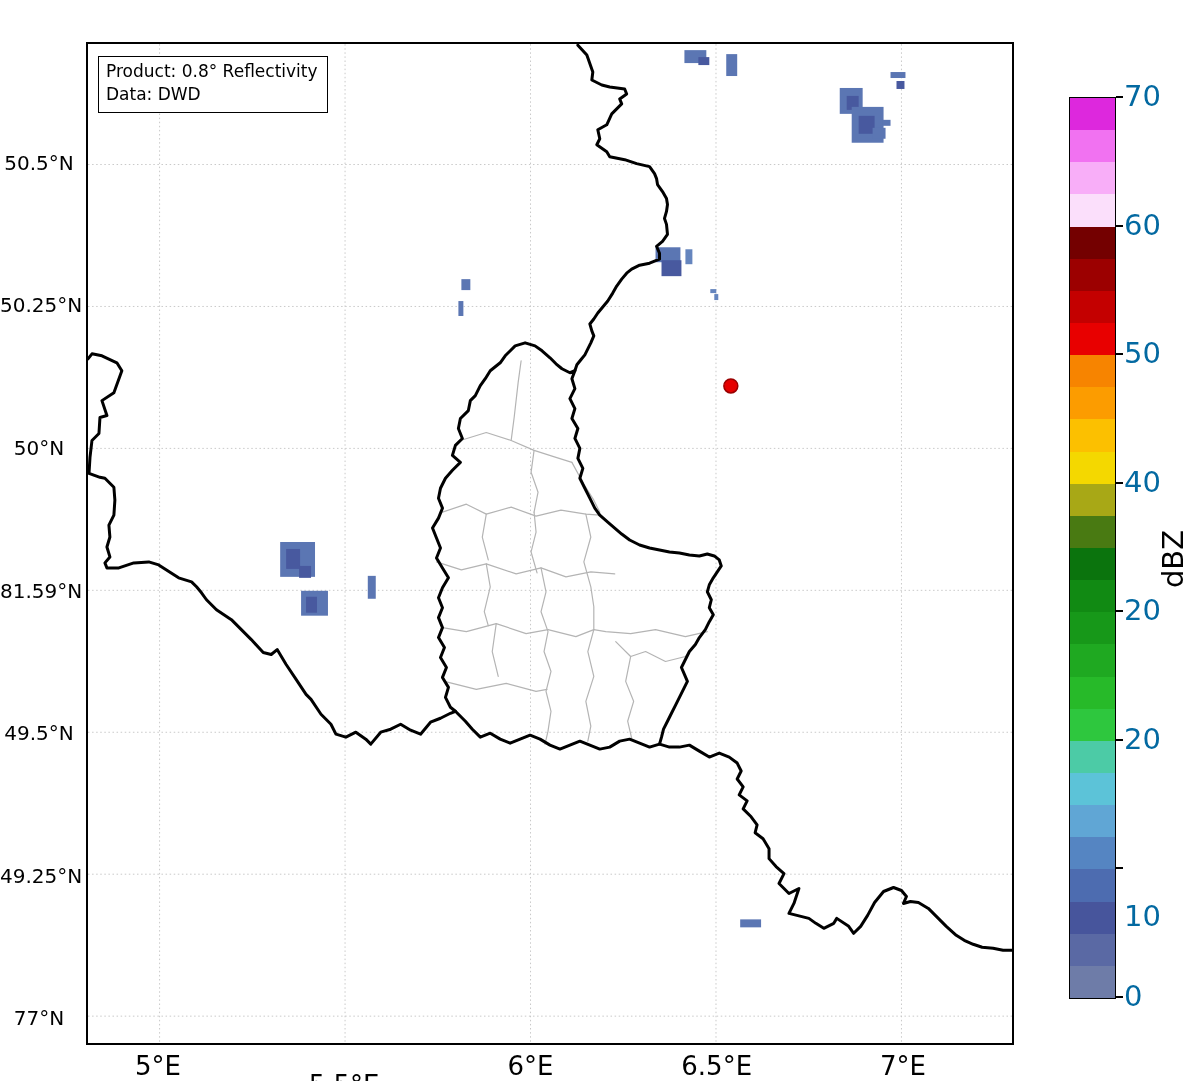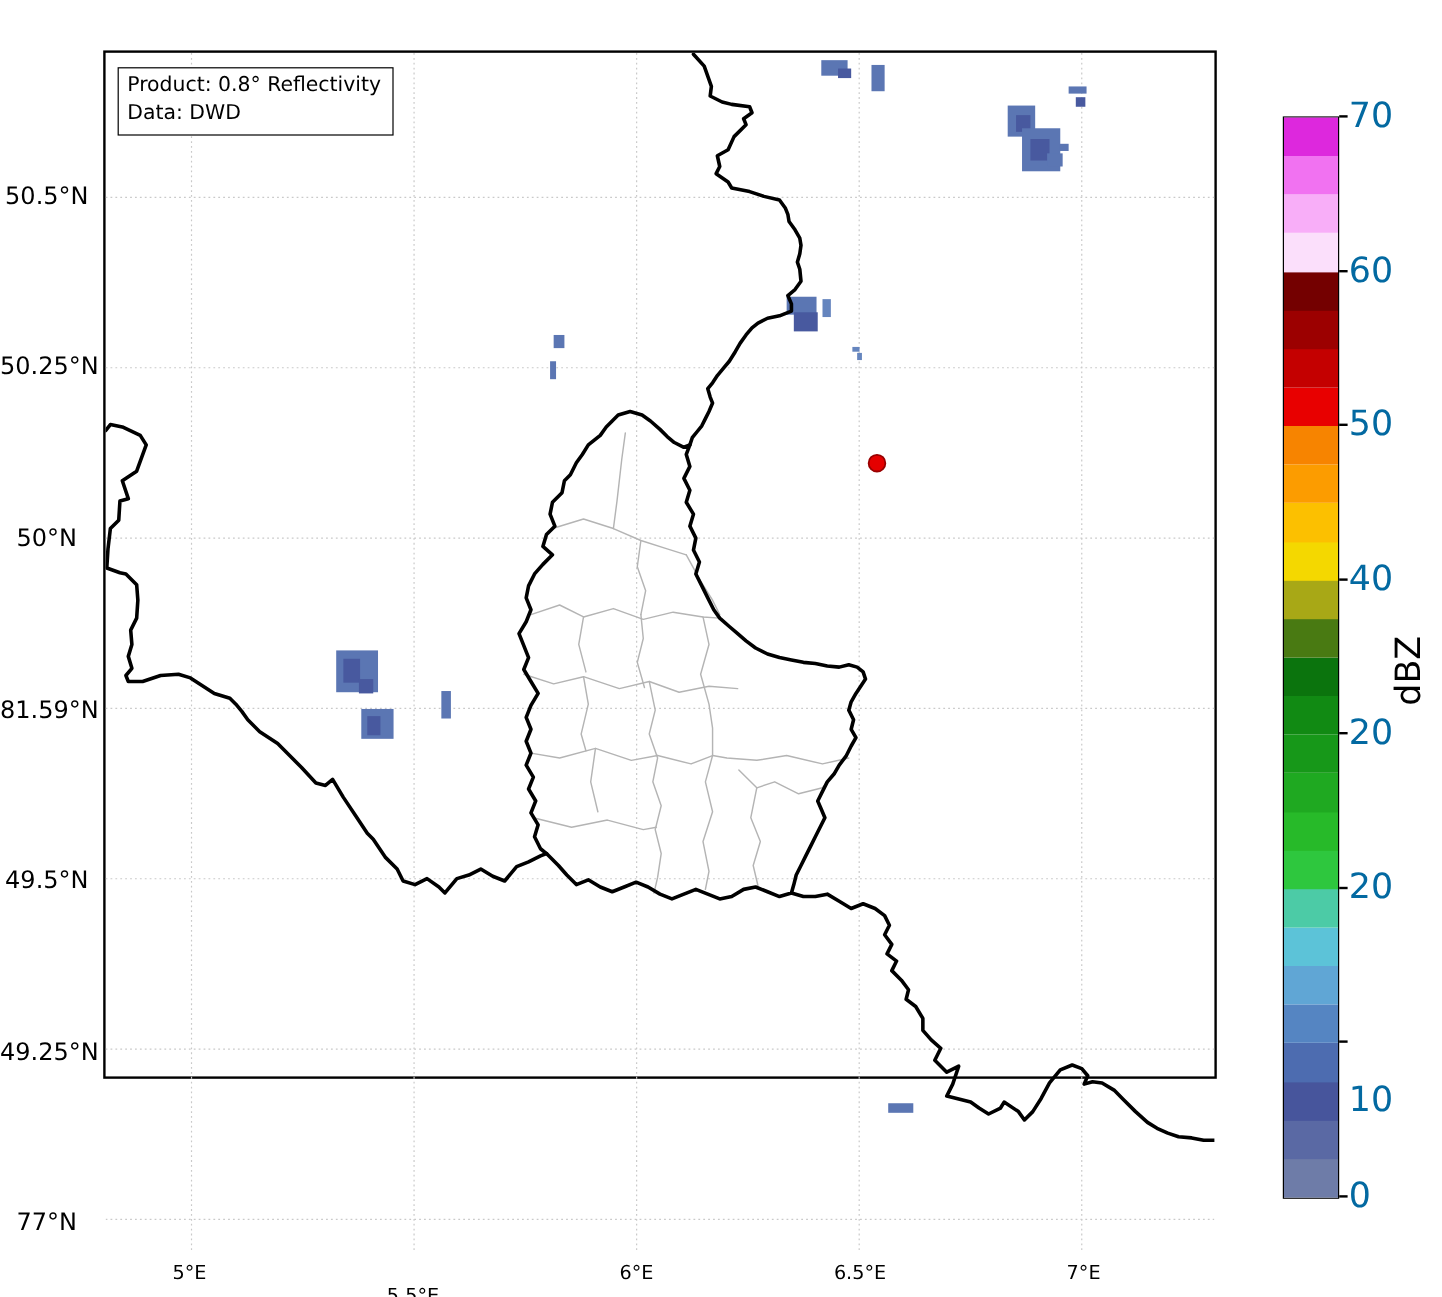--- a/index.html
+++ b/index.html
@@ -13,7 +13,7 @@
     font-size:31px;color:#000;white-space:nowrap;
   }
   #plot-area{
-    position:absolute;left:86px;top:42px;width:928px;height:857px;
+    position:absolute;left:86px;top:42px;width:928px;height:1003px;
     border:2px solid #000;box-sizing:border-box;background:#fff;
   }
   #map-svg{position:absolute;left:0;top:0;}

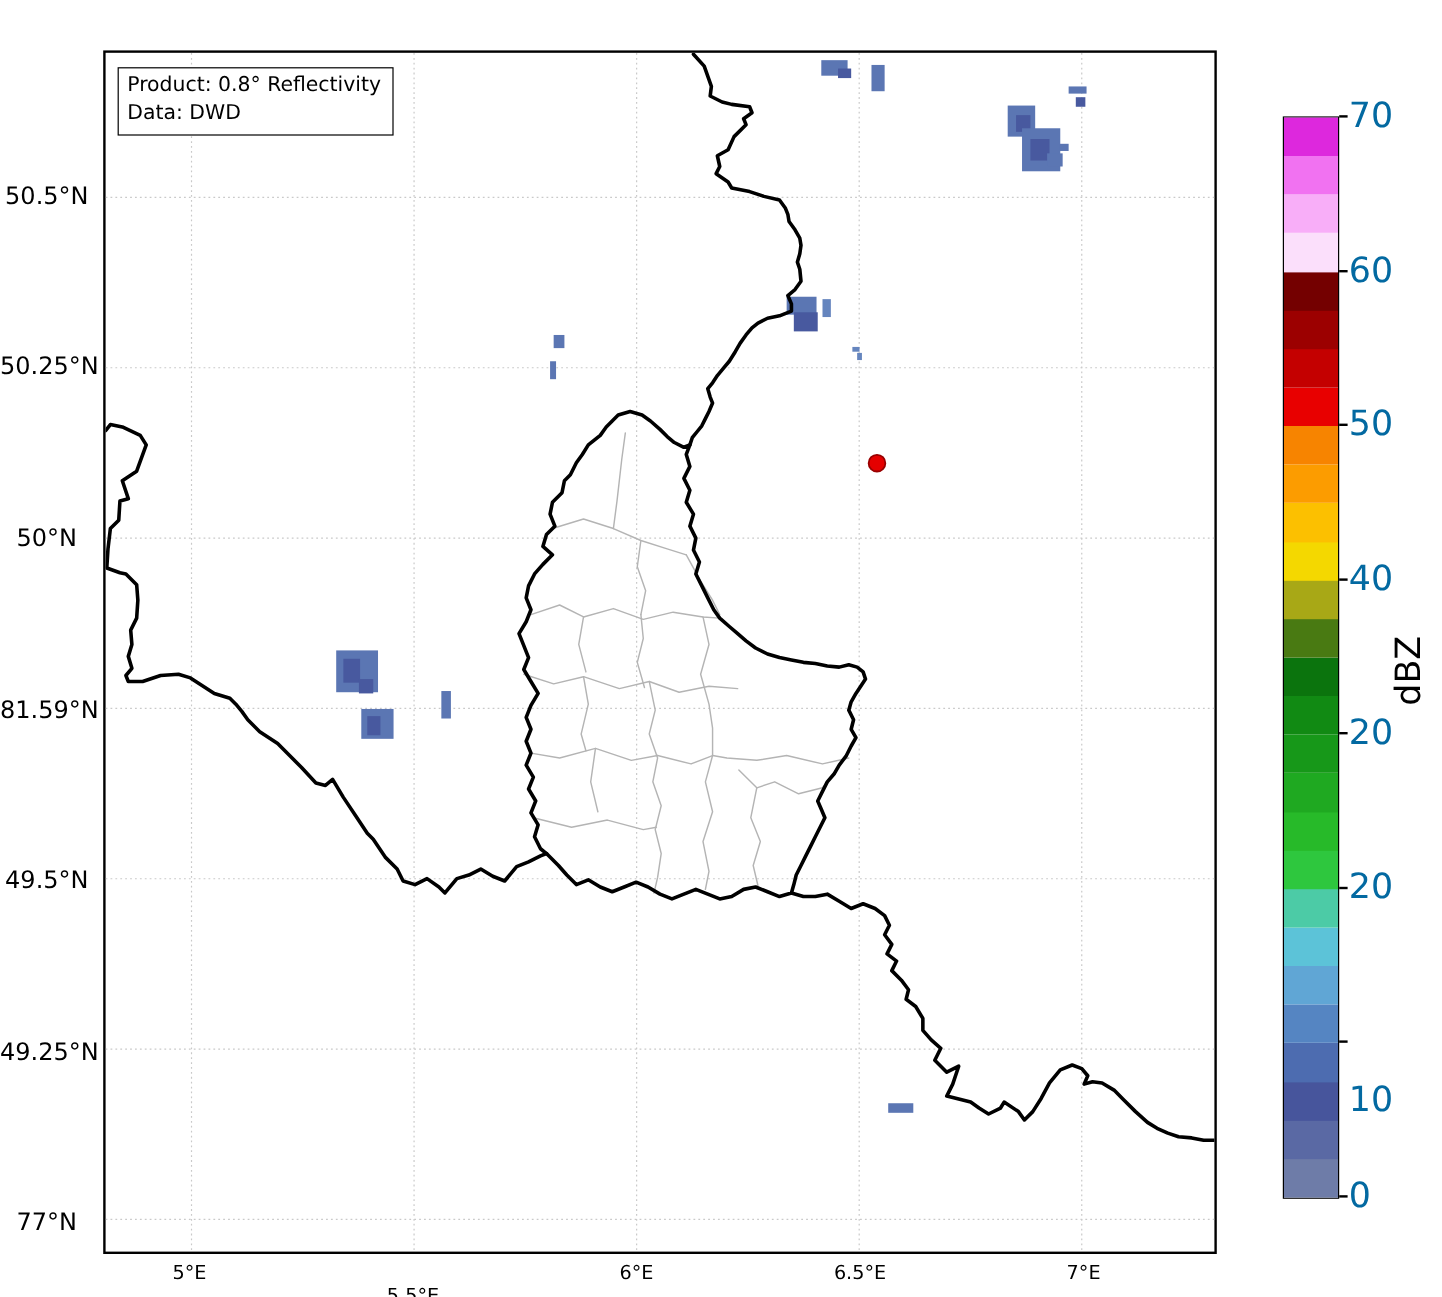--- a/index.html
+++ b/index.html
@@ -27,7 +27,7 @@
     color:#000;white-space:nowrap;
   }
   .xtick{
-    position:absolute;top:1051px;width:90px;text-align:center;font-size:16px;
+    position:absolute;top:1051px;width:90px;text-align:center;font-size:26px;
     color:#000;white-space:nowrap;
   }
   #colorbar{

